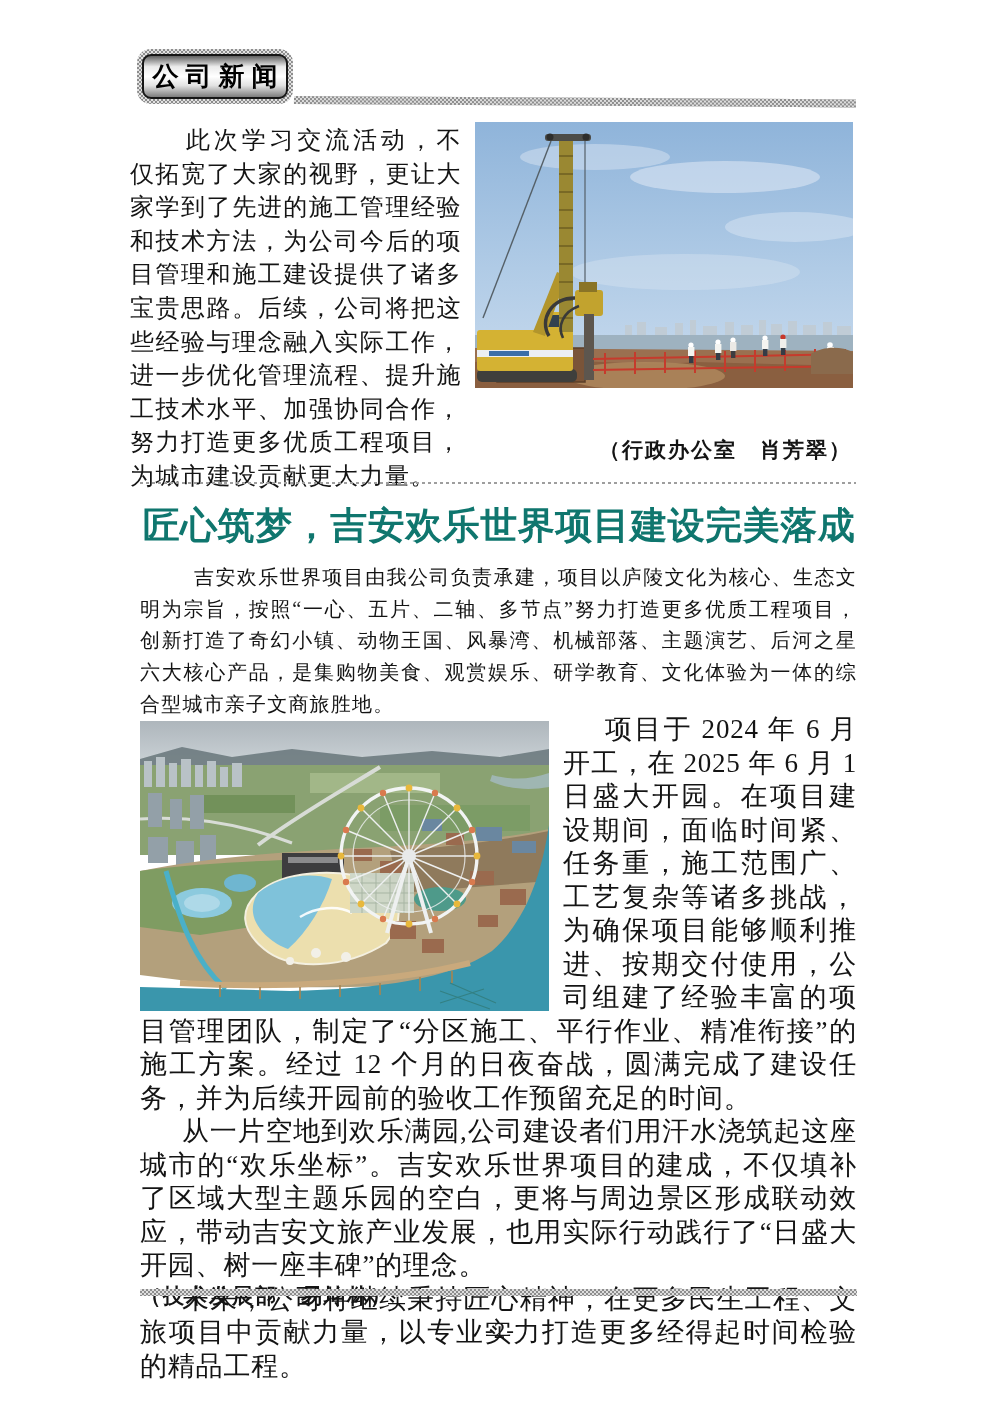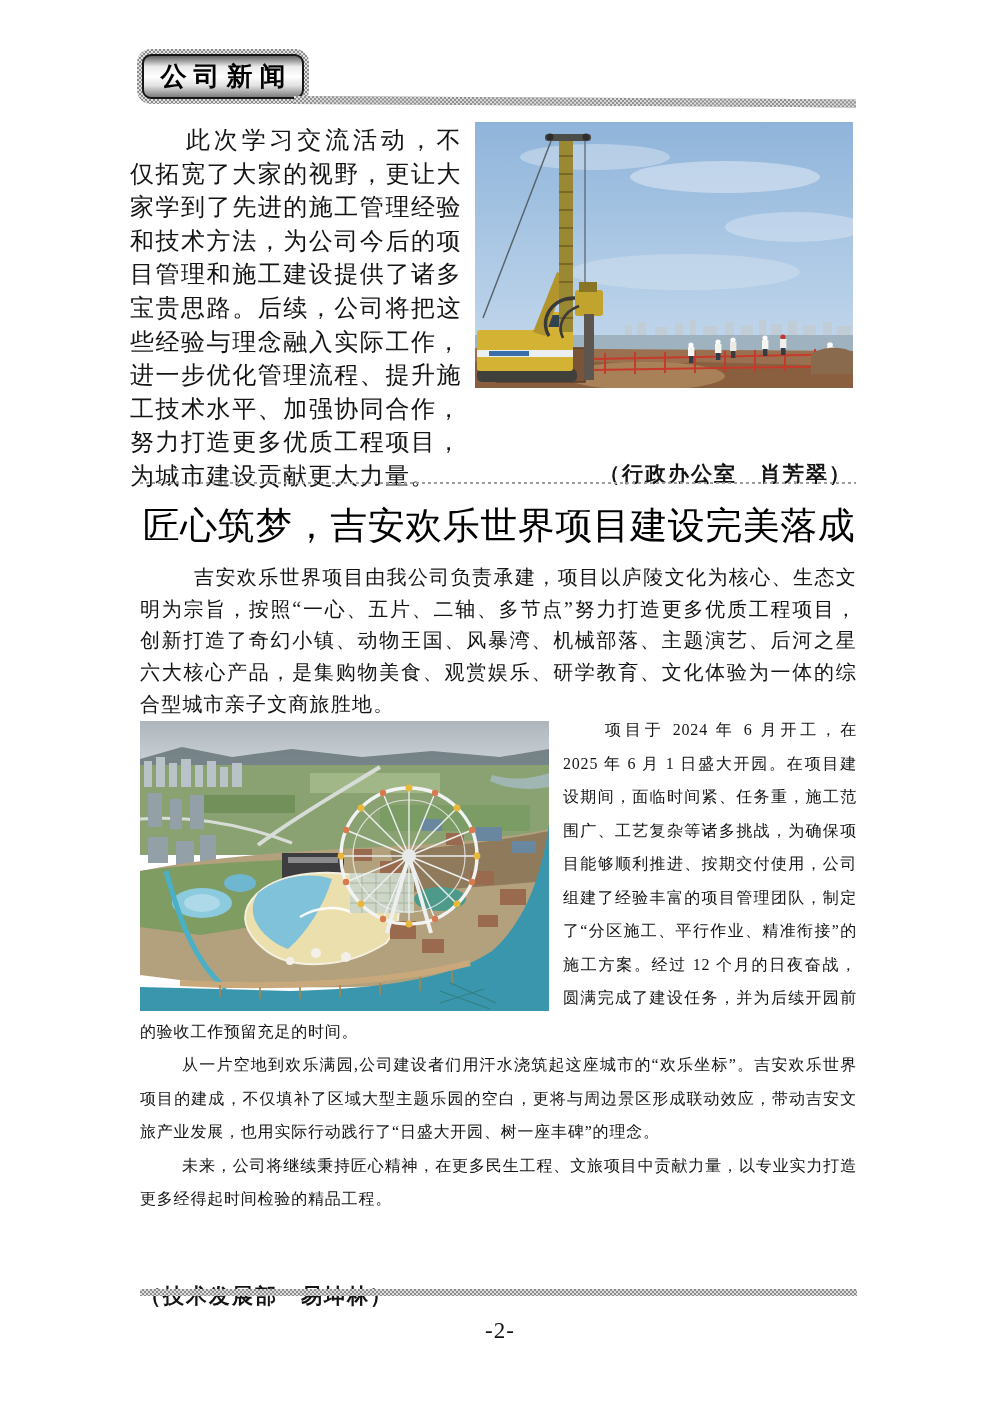--- a/index.html
+++ b/index.html
@@ -9,7 +9,7 @@
   }
   
   .badge-outer{
-    position:absolute;left:137px;top:49px;width:172px;height:55px;box-sizing:border-box;
+    position:absolute;left:137px;top:49px;width:156px;height:55px;box-sizing:border-box;
     padding:5px;border-radius:14px;
     background:#bdbdbd;
     background-image:repeating-conic-gradient(#8d8d8d 0% 25%,#e3e3e3 0% 50%);

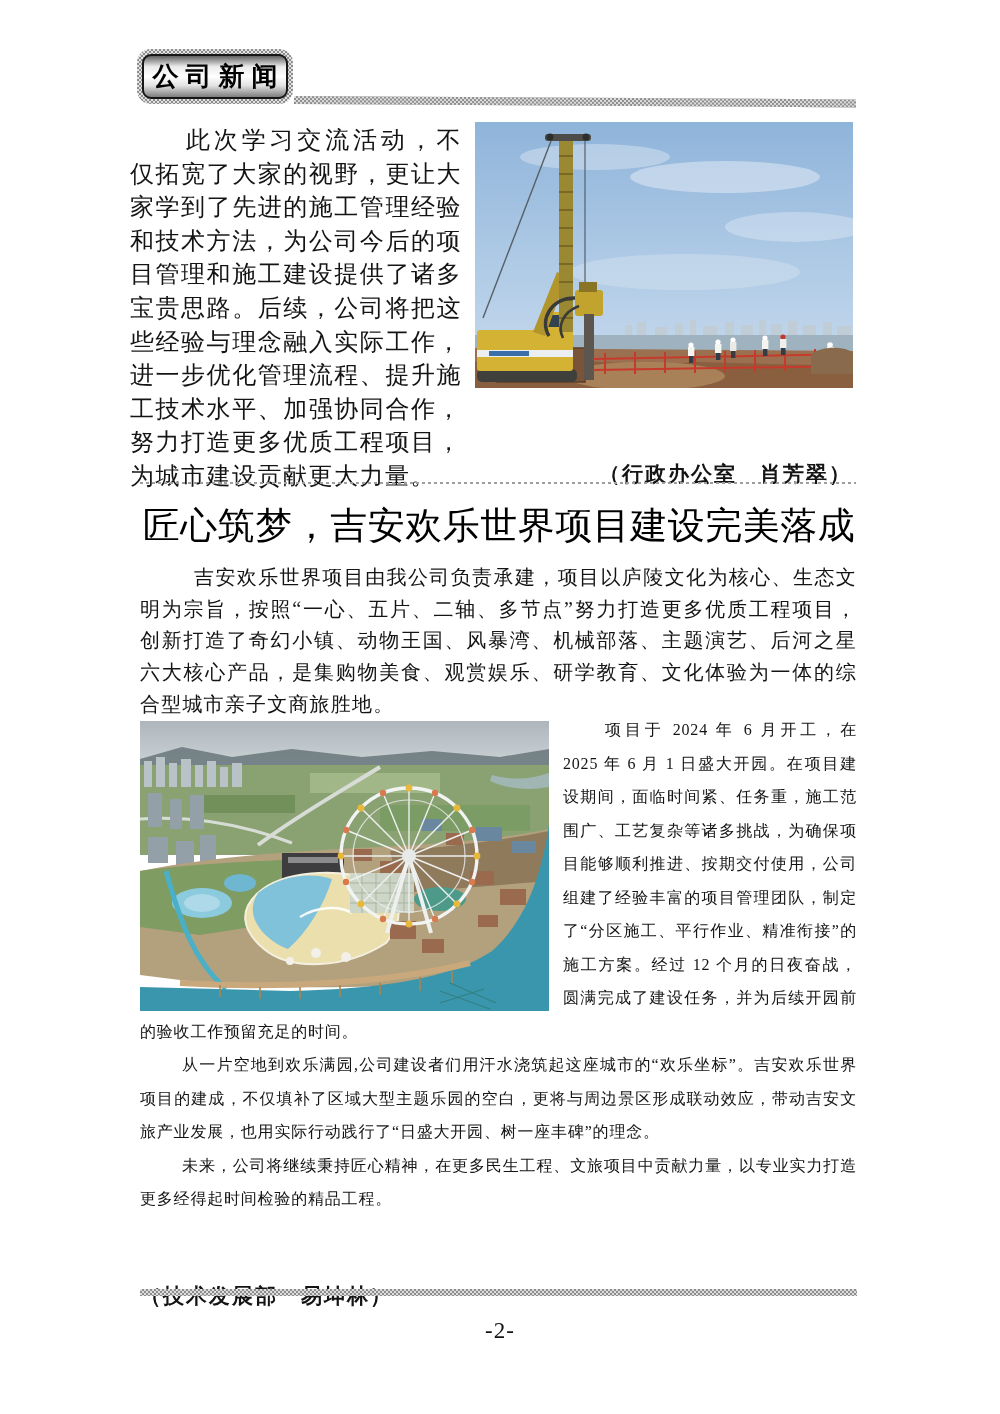--- a/index.html
+++ b/index.html
@@ -41,7 +41,7 @@
   }
   .photo1{position:absolute;left:475px;top:122px;width:378px;height:266px;}
   .byline1{
-    position:absolute;left:140px;top:460px;width:712px;text-align:right;
+    position:absolute;left:140px;top:436px;width:712px;text-align:right;
     font-size:21px;letter-spacing:2px;font-weight:600;
   }
   

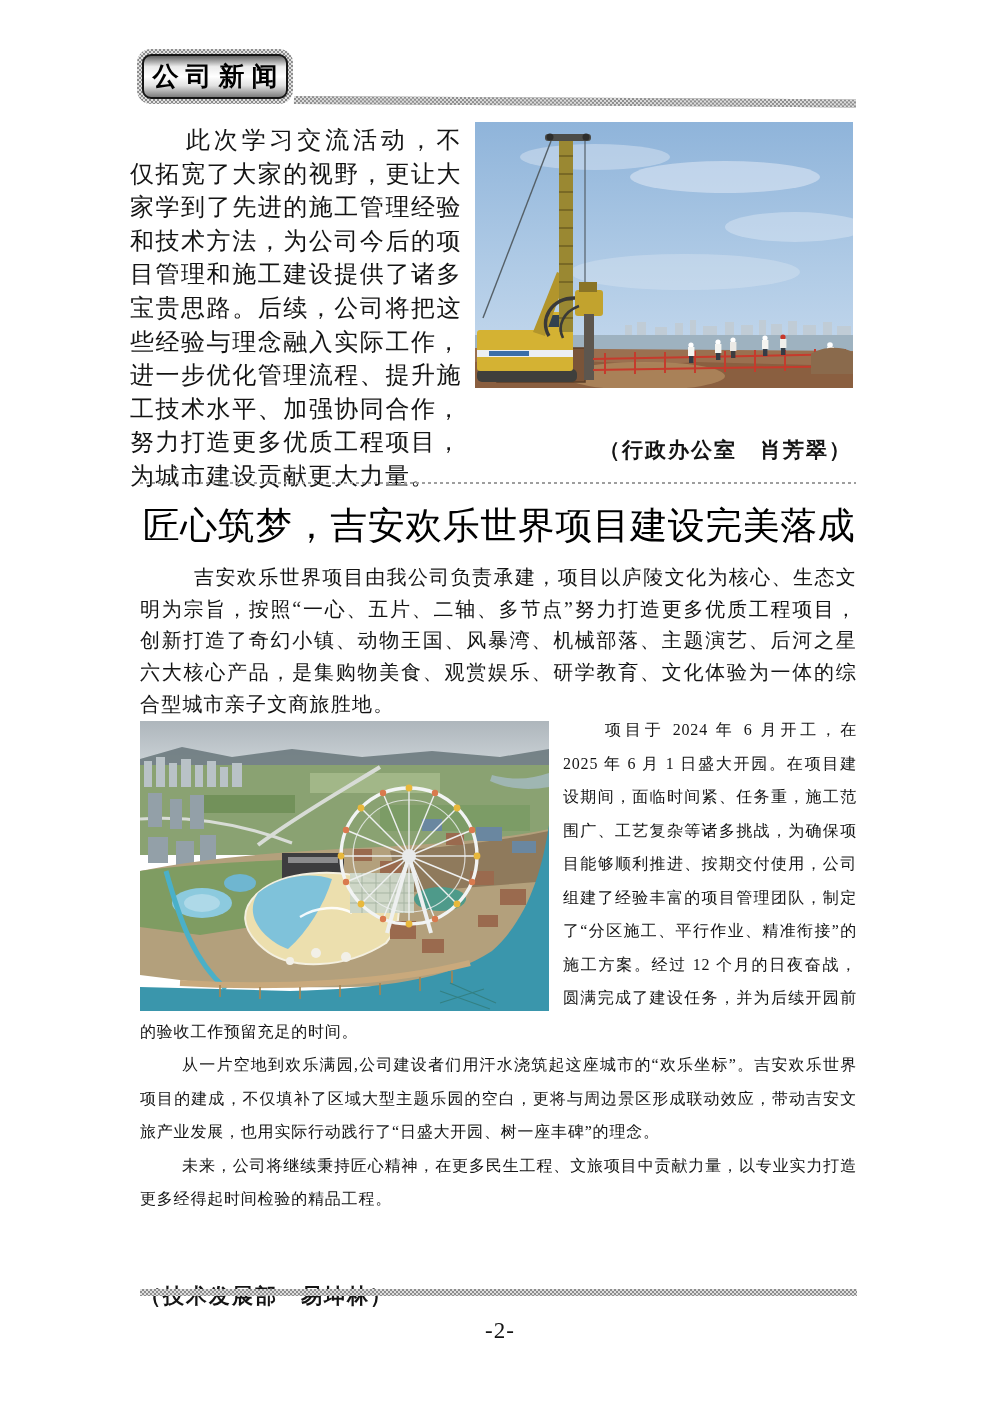--- a/index.html
+++ b/index.html
@@ -47,7 +47,7 @@
   
   .a2-title{
     position:absolute;left:140px;top:497px;width:718px;height:58px;line-height:58px;
-    text-align:center;font-size:37px;font-weight:400;letter-spacing:0.5px;white-space:nowrap;color:#000000;
+    text-align:center;font-size:37px;font-weight:700;letter-spacing:0.5px;white-space:nowrap;color:#0f766e;
   }
   .a2-para1{
     position:absolute;left:140px;top:562px;width:717px;

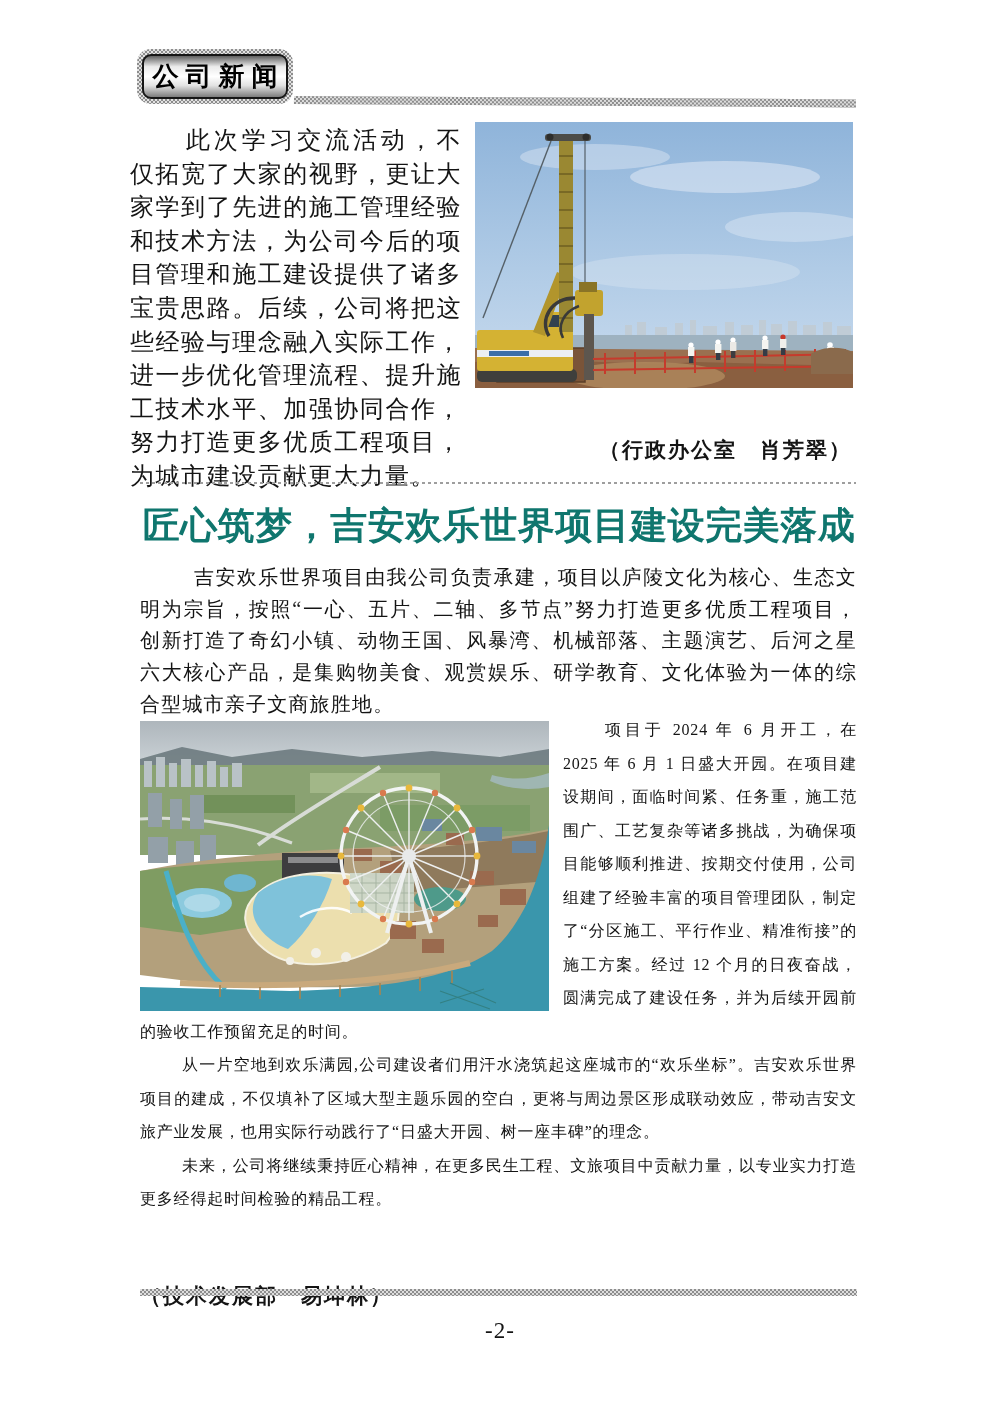--- a/index.html
+++ b/index.html
@@ -56,7 +56,7 @@
   }
   .a2-wrap{
     position:absolute;left:140px;top:713px;width:717px;
-    font-size:16px;line-height:33.5px;letter-spacing:0.8px;
+    font-size:27px;line-height:33.5px;letter-spacing:0.8px;
     text-align:justify;text-justify:inter-ideograph;
   }
   .a2-wrap p{margin:0;text-indent:42px;}

